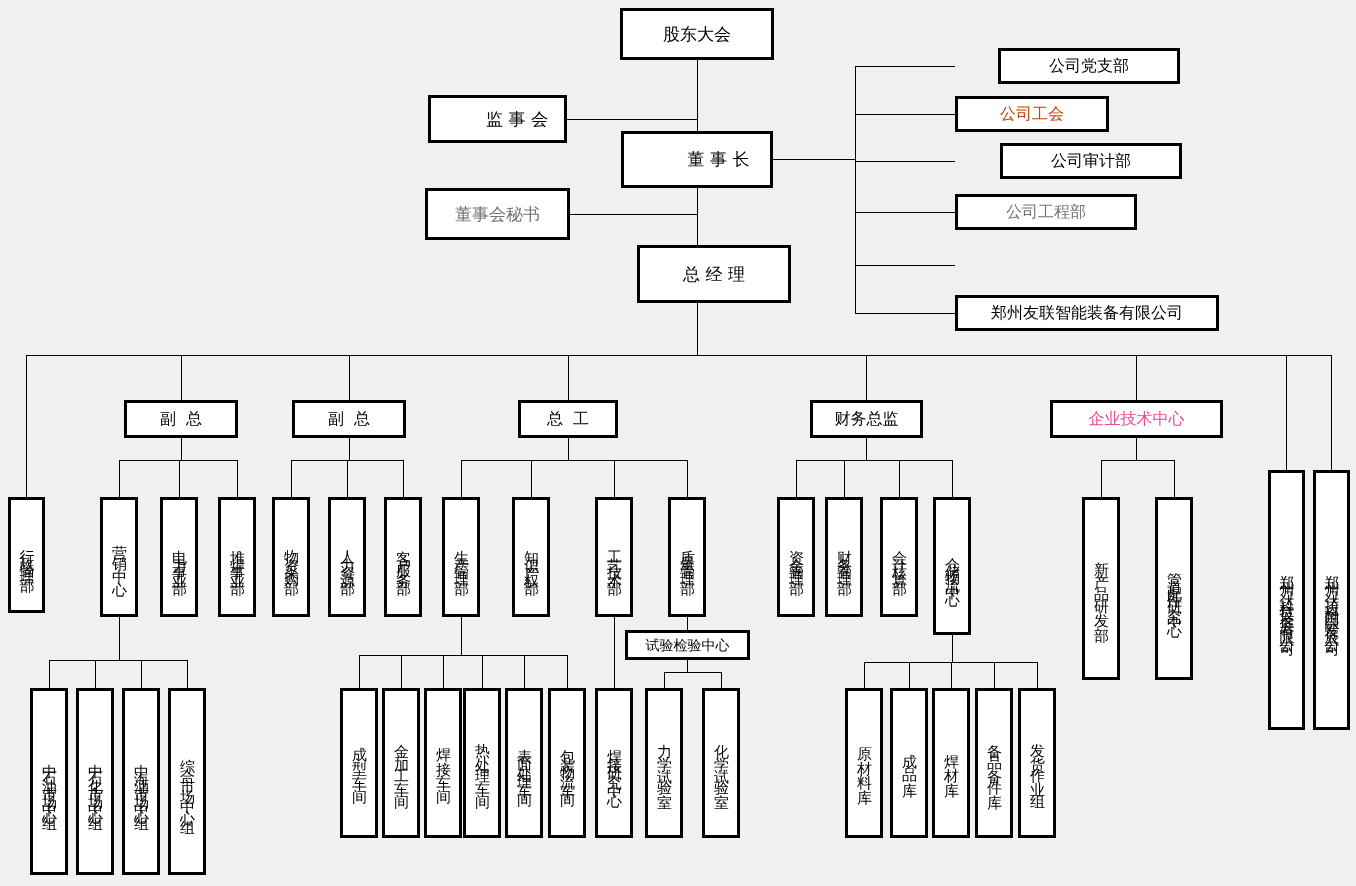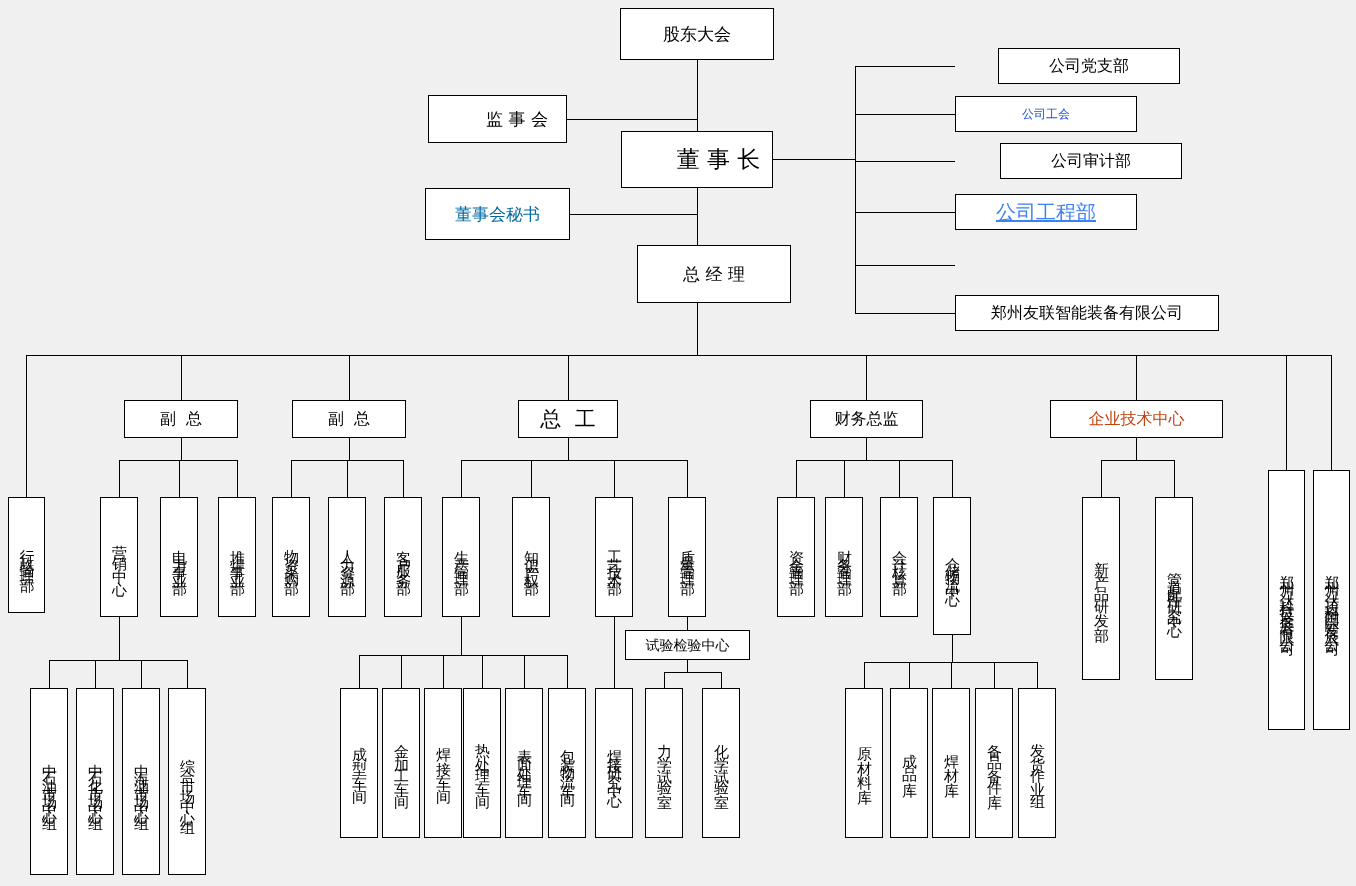--- a/index.html
+++ b/index.html
@@ -7,7 +7,7 @@
   #stage{position:relative;width:1356px;height:886px;background:#f0f0f0;overflow:hidden;}
   #wires{position:absolute;left:0;top:0;shape-rendering:crispEdges;}
   .node{
-    position:absolute;box-sizing:border-box;background:#ffffff;border:1px solid #a3a3a3;
+    position:absolute;box-sizing:border-box;background:#ffffff;border:3px solid #a3a3a3;
     color:#000000;display:flex;align-items:center;justify-content:center;text-align:center;
     font-size:16px;line-height:1;white-space:pre;z-index:2;
   }

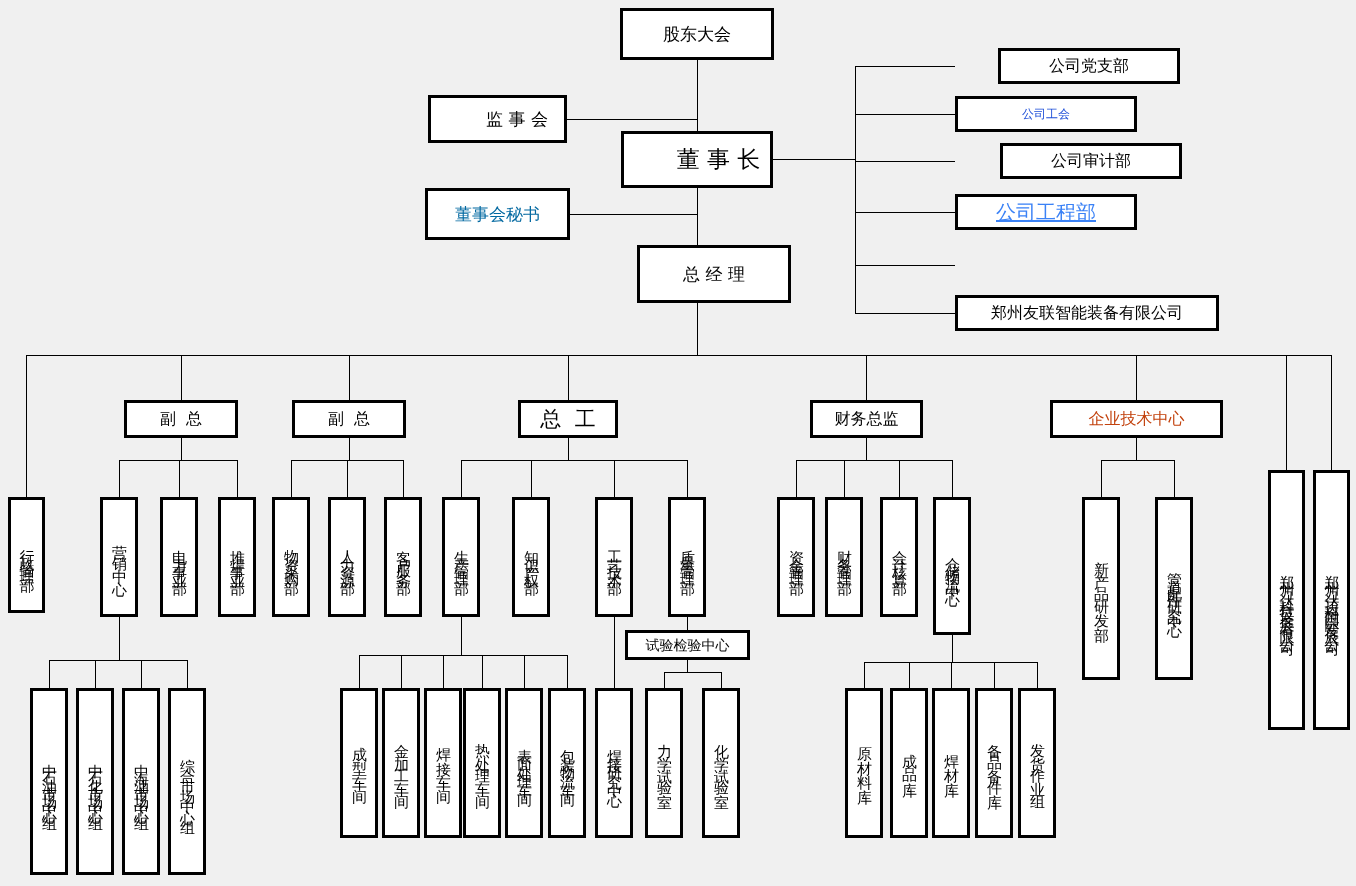--- a/index.html
+++ b/index.html
@@ -100,7 +100,7 @@
     <div class="node" style="left: 425px; top: 188px; width: 145px; height: 52px; font-size: 17px; background: rgb(255, 255, 255); border-color: rgb(0, 0, 0); color: #0369a1;">董事会秘书</div>
     <div class="node" style="left: 620px; top: 245px; width: 154px; height: 58px; font-size: 17px; background: rgb(255, 255, 255); border-color: rgb(0, 0, 0); color: rgb(0, 0, 0); margin-left: 17px;">总 经 理</div>
     <div class="node" style="left: 955px; top: 48px; width: 182px; height: 36px; font-size: 16px; background: rgb(255, 255, 255); border-color: rgb(0, 0, 0); color: rgb(0, 0, 0); margin-left: 43px;">公司党支部</div>
-    <div class="node" style="left: 955px; top: 96px; width: 182px; height: 36px; font-size: 12px; background: rgb(255, 255, 255); border-color: rgb(0, 0, 0); color: #1d4ed8;">公司工会</div>
+    <div class="node" style="left: 955px; top: 96px; width: 154px; height: 36px; font-size: 16px; background: rgb(255, 255, 255); border-color: rgb(0, 0, 0); color: #c2410c;">公司工会</div>
     <div class="node" style="left: 955px; top: 143px; width: 182px; height: 36px; font-size: 16px; background: rgb(255, 255, 255); border-color: rgb(0, 0, 0); color: rgb(0, 0, 0); margin-left: 45px;">公司审计部</div>
     <div class="node" style="left: 955px; top: 194px; width: 182px; height: 36px; font-size: 20px; background: rgb(255, 255, 255); border-color: rgb(0, 0, 0); color: #3b82f6; text-decoration: underline;">公司工程部</div>
     <div class="node" style="left: 955px; top: 295px; width: 264px; height: 36px; font-size: 16px; background: rgb(255, 255, 255); border-color: rgb(0, 0, 0); color: rgb(0, 0, 0);">郑州友联智能装备有限公司</div>

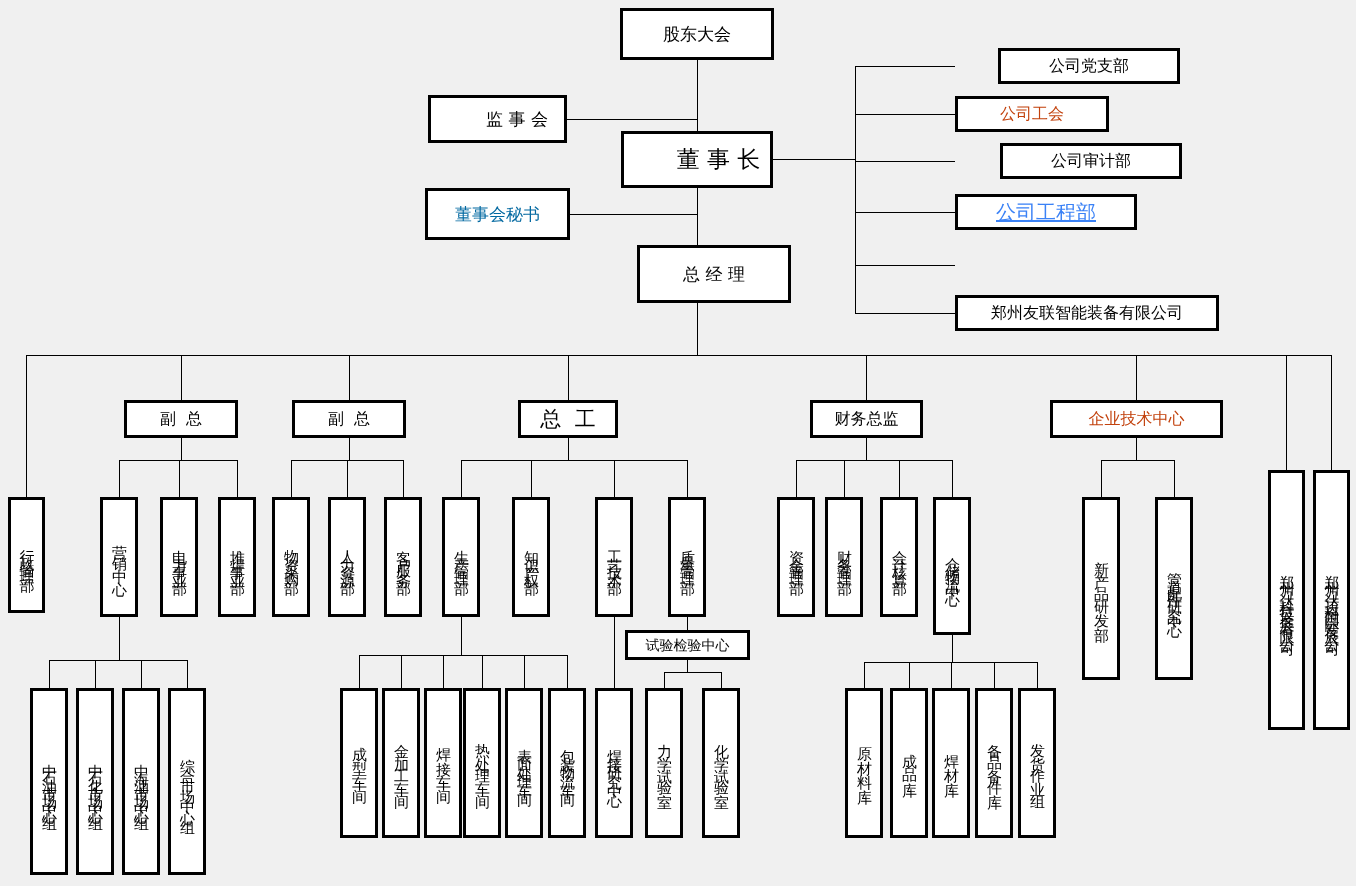--- a/index.html
+++ b/index.html
@@ -96,7 +96,7 @@
     </svg>
 <div class="node" style="left: 620px; top: 8px; width: 154px; height: 52px; font-size: 17px; background: rgb(255, 255, 255); border-color: rgb(0, 0, 0); color: rgb(0, 0, 0);">股东大会</div>
     <div class="node" style="left: 428px; top: 95px; width: 139px; height: 48px; font-size: 17px; background: rgb(255, 255, 255); border-color: rgb(0, 0, 0); color: rgb(0, 0, 0); padding-left: 39px;">监 事 会</div>
-    <div class="node" style="left: 621px; top: 131px; width: 152px; height: 57px; font-size: 23px; background: rgb(255, 255, 255); border-color: rgb(0, 0, 0); color: rgb(0, 0, 0); padding-left: 43px;">董 事 长</div>
+    <div class="node" style="left: 621px; top: 131px; width: 152px; height: 57px; font-size: 17px; background: rgb(255, 255, 255); border-color: rgb(0, 0, 0); color: rgb(0, 0, 0); padding-left: 43px;">董 事 长</div>
     <div class="node" style="left: 425px; top: 188px; width: 145px; height: 52px; font-size: 17px; background: rgb(255, 255, 255); border-color: rgb(0, 0, 0); color: #0369a1;">董事会秘书</div>
     <div class="node" style="left: 620px; top: 245px; width: 154px; height: 58px; font-size: 17px; background: rgb(255, 255, 255); border-color: rgb(0, 0, 0); color: rgb(0, 0, 0); margin-left: 17px;">总 经 理</div>
     <div class="node" style="left: 955px; top: 48px; width: 182px; height: 36px; font-size: 16px; background: rgb(255, 255, 255); border-color: rgb(0, 0, 0); color: rgb(0, 0, 0); margin-left: 43px;">公司党支部</div>

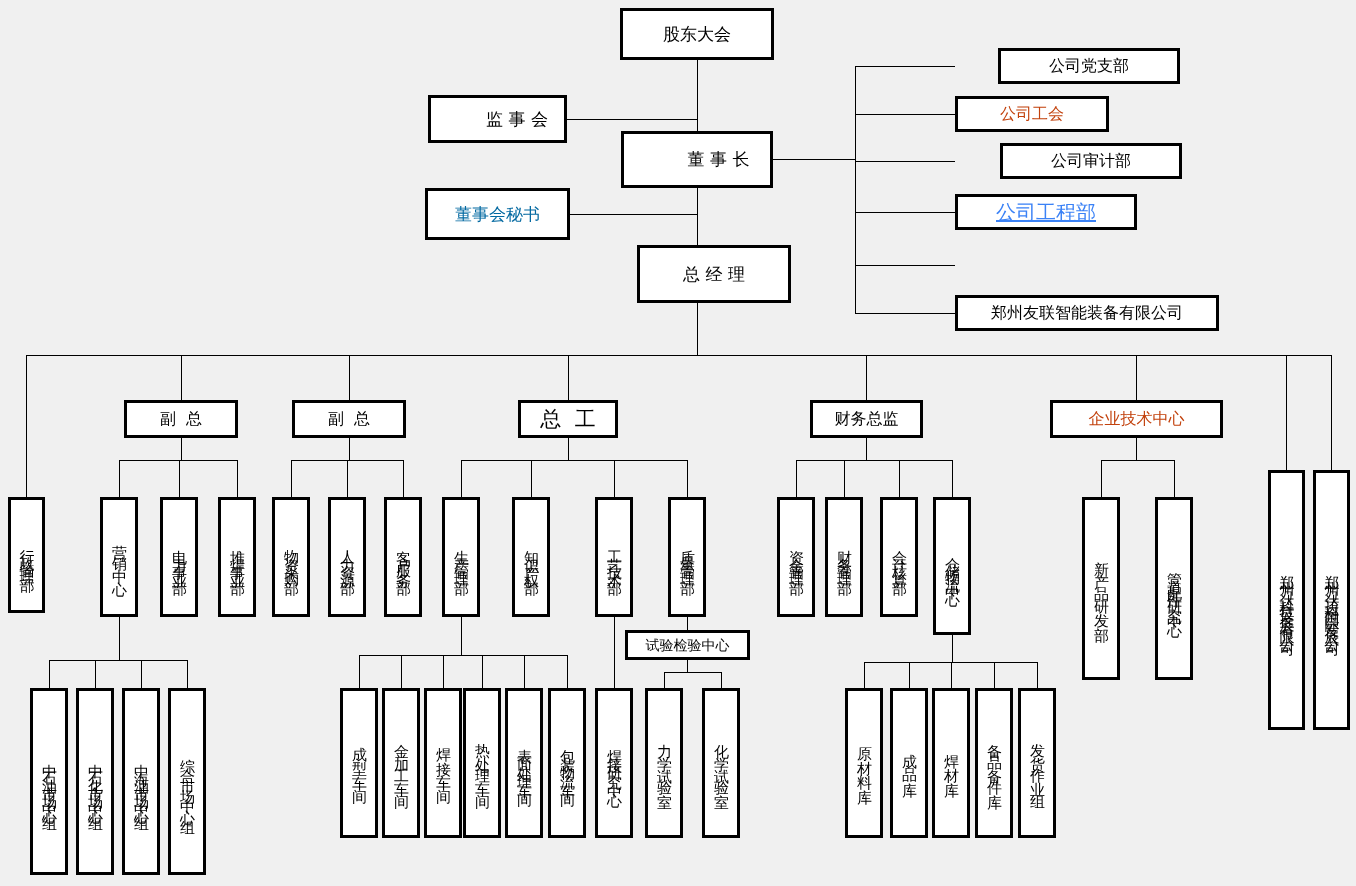--- a/index.html
+++ b/index.html
@@ -97,7 +97,7 @@
 <div class="node" style="left: 620px; top: 8px; width: 154px; height: 52px; font-size: 17px; background: rgb(255, 255, 255); border-color: rgb(0, 0, 0); color: rgb(0, 0, 0);">股东大会</div>
     <div class="node" style="left: 428px; top: 95px; width: 139px; height: 48px; font-size: 17px; background: rgb(255, 255, 255); border-color: rgb(0, 0, 0); color: rgb(0, 0, 0); padding-left: 39px;">监 事 会</div>
     <div class="node" style="left: 621px; top: 131px; width: 152px; height: 57px; font-size: 17px; background: rgb(255, 255, 255); border-color: rgb(0, 0, 0); color: rgb(0, 0, 0); padding-left: 43px;">董 事 长</div>
-    <div class="node" style="left: 425px; top: 188px; width: 145px; height: 52px; font-size: 17px; background: rgb(255, 255, 255); border-color: rgb(0, 0, 0); color: #0369a1;">董事会秘书</div>
+    <div class="node" style="left: 425px; top: 188px; width: 145px; height: 52px; font-size: 17px; background: rgb(255, 255, 255); border-color: rgb(0, 0, 0); color: #737373;">董事会秘书</div>
     <div class="node" style="left: 620px; top: 245px; width: 154px; height: 58px; font-size: 17px; background: rgb(255, 255, 255); border-color: rgb(0, 0, 0); color: rgb(0, 0, 0); margin-left: 17px;">总 经 理</div>
     <div class="node" style="left: 955px; top: 48px; width: 182px; height: 36px; font-size: 16px; background: rgb(255, 255, 255); border-color: rgb(0, 0, 0); color: rgb(0, 0, 0); margin-left: 43px;">公司党支部</div>
     <div class="node" style="left: 955px; top: 96px; width: 154px; height: 36px; font-size: 16px; background: rgb(255, 255, 255); border-color: rgb(0, 0, 0); color: #c2410c;">公司工会</div>

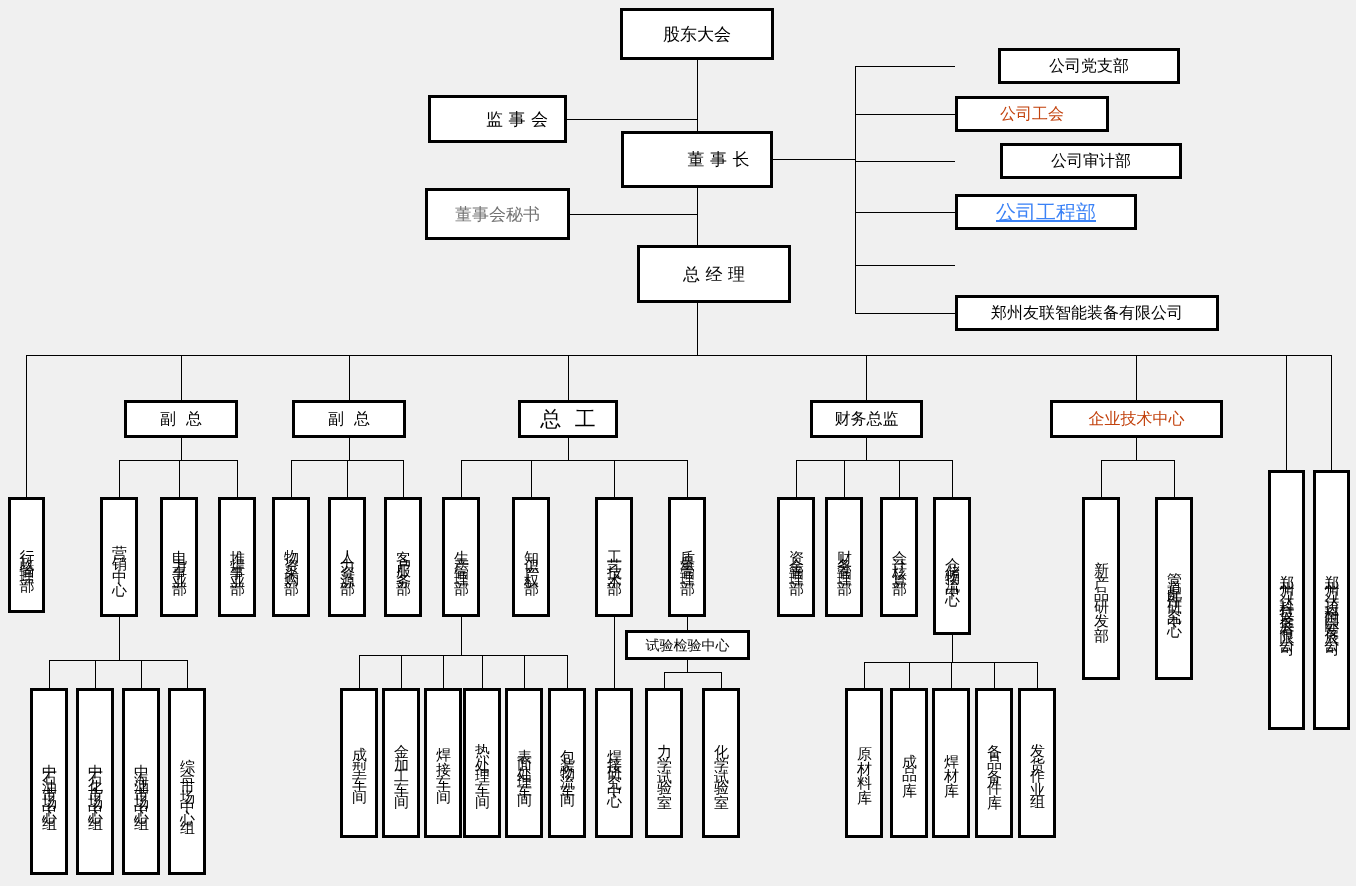--- a/index.html
+++ b/index.html
@@ -102,7 +102,7 @@
     <div class="node" style="left: 955px; top: 48px; width: 182px; height: 36px; font-size: 16px; background: rgb(255, 255, 255); border-color: rgb(0, 0, 0); color: rgb(0, 0, 0); margin-left: 43px;">公司党支部</div>
     <div class="node" style="left: 955px; top: 96px; width: 154px; height: 36px; font-size: 16px; background: rgb(255, 255, 255); border-color: rgb(0, 0, 0); color: #c2410c;">公司工会</div>
     <div class="node" style="left: 955px; top: 143px; width: 182px; height: 36px; font-size: 16px; background: rgb(255, 255, 255); border-color: rgb(0, 0, 0); color: rgb(0, 0, 0); margin-left: 45px;">公司审计部</div>
-    <div class="node" style="left: 955px; top: 194px; width: 182px; height: 36px; font-size: 20px; background: rgb(255, 255, 255); border-color: rgb(0, 0, 0); color: #3b82f6; text-decoration: underline;">公司工程部</div>
+    <div class="node" style="left: 955px; top: 194px; width: 182px; height: 36px; font-size: 16px; background: rgb(255, 255, 255); border-color: rgb(0, 0, 0); color: #737373;">公司工程部</div>
     <div class="node" style="left: 955px; top: 295px; width: 264px; height: 36px; font-size: 16px; background: rgb(255, 255, 255); border-color: rgb(0, 0, 0); color: rgb(0, 0, 0);">郑州友联智能装备有限公司</div>
     <div class="node" style="left: 124px; top: 400px; width: 114px; height: 38px; font-size: 16px; background: rgb(255, 255, 255); border-color: rgb(0, 0, 0); color: rgb(0, 0, 0);">副  总</div>
     <div class="node" style="left: 292px; top: 400px; width: 114px; height: 38px; font-size: 16px; background: rgb(255, 255, 255); border-color: rgb(0, 0, 0); color: rgb(0, 0, 0);">副  总</div>

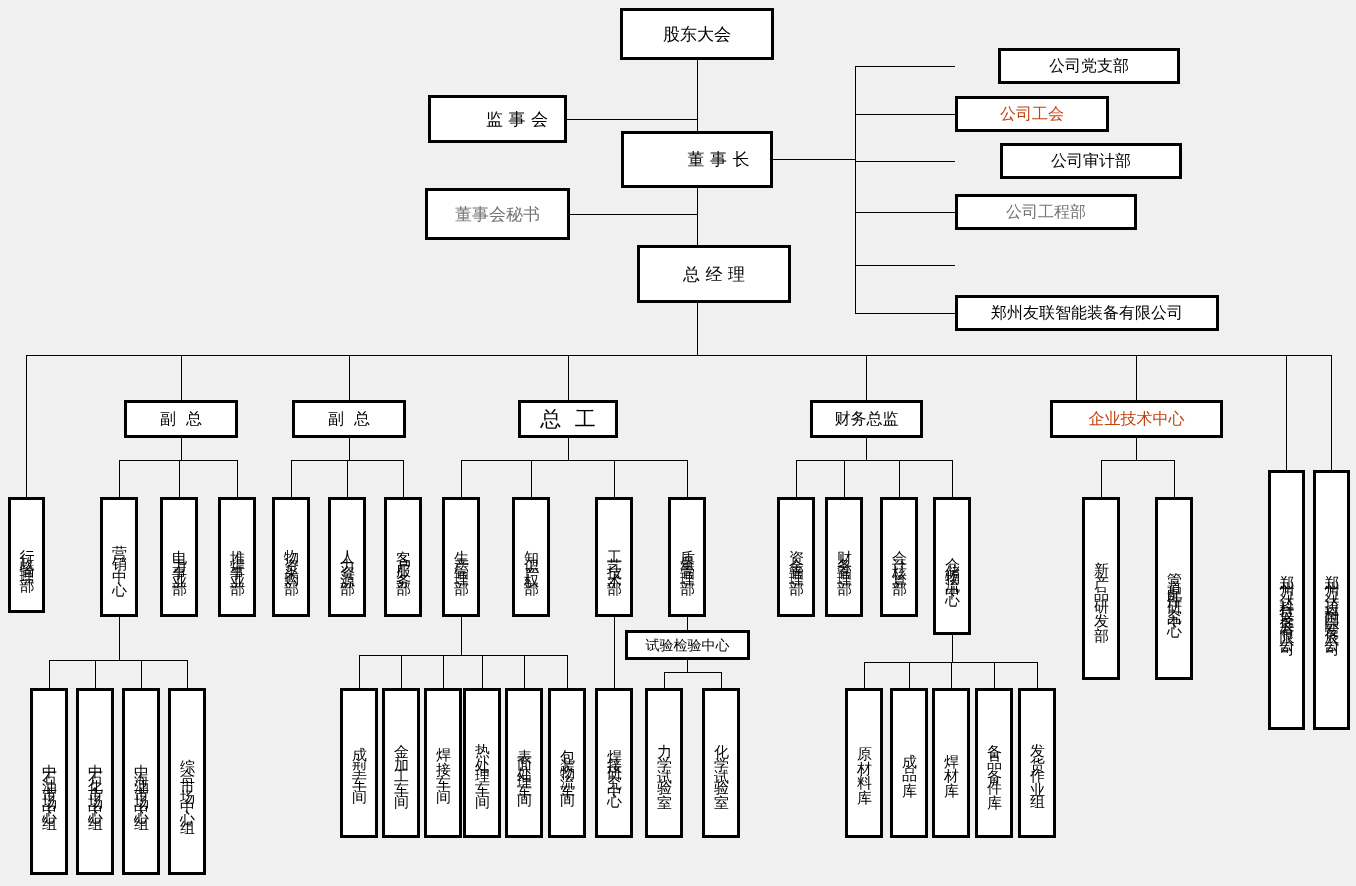--- a/index.html
+++ b/index.html
@@ -106,7 +106,7 @@
     <div class="node" style="left: 955px; top: 295px; width: 264px; height: 36px; font-size: 16px; background: rgb(255, 255, 255); border-color: rgb(0, 0, 0); color: rgb(0, 0, 0);">郑州友联智能装备有限公司</div>
     <div class="node" style="left: 124px; top: 400px; width: 114px; height: 38px; font-size: 16px; background: rgb(255, 255, 255); border-color: rgb(0, 0, 0); color: rgb(0, 0, 0);">副  总</div>
     <div class="node" style="left: 292px; top: 400px; width: 114px; height: 38px; font-size: 16px; background: rgb(255, 255, 255); border-color: rgb(0, 0, 0); color: rgb(0, 0, 0);">副  总</div>
-    <div class="node" style="left: 518px; top: 400px; width: 100px; height: 38px; font-size: 21px; background: rgb(255, 255, 255); border-color: rgb(0, 0, 0); color: rgb(0, 0, 0);">总  工</div>
+    <div class="node" style="left: 518px; top: 400px; width: 100px; height: 38px; font-size: 16px; background: rgb(255, 255, 255); border-color: rgb(0, 0, 0); color: rgb(0, 0, 0);">总  工</div>
     <div class="node" style="left: 810px; top: 400px; width: 113px; height: 38px; font-size: 16px; background: rgb(255, 255, 255); border-color: rgb(0, 0, 0); color: rgb(0, 0, 0);">财务总监</div>
     <div class="node" style="left: 1050px; top: 400px; width: 173px; height: 38px; font-size: 16px; background: rgb(255, 255, 255); border-color: rgb(0, 0, 0); color: #c2410c;">企业技术中心</div>
     <div class="node" style="left: 625px; top: 630px; width: 125px; height: 30px; font-size: 14px; background: rgb(255, 255, 255); border-color: rgb(0, 0, 0); color: rgb(0, 0, 0);">试验检验中心</div>

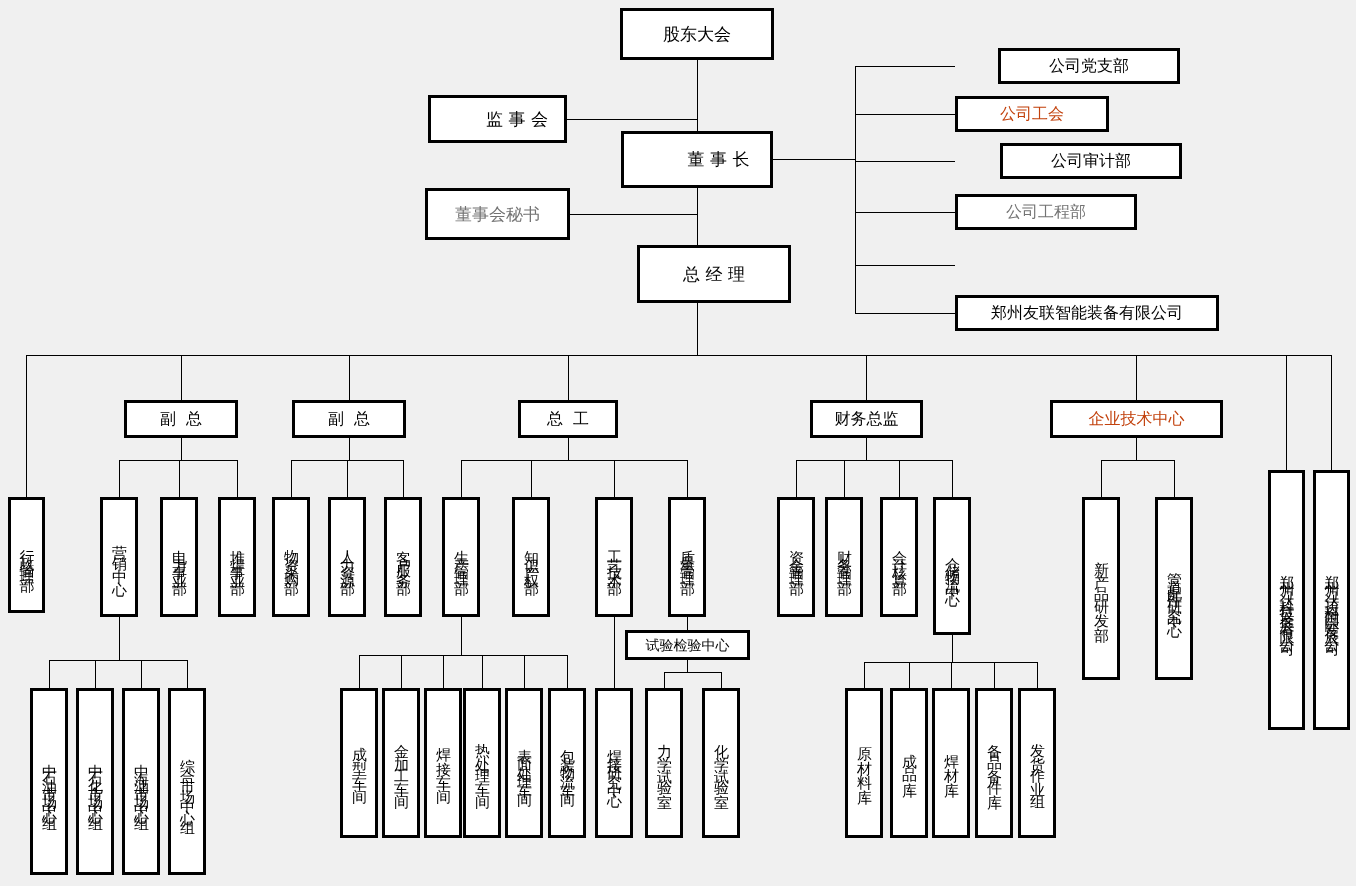--- a/index.html
+++ b/index.html
@@ -108,7 +108,7 @@
     <div class="node" style="left: 292px; top: 400px; width: 114px; height: 38px; font-size: 16px; background: rgb(255, 255, 255); border-color: rgb(0, 0, 0); color: rgb(0, 0, 0);">副  总</div>
     <div class="node" style="left: 518px; top: 400px; width: 100px; height: 38px; font-size: 16px; background: rgb(255, 255, 255); border-color: rgb(0, 0, 0); color: rgb(0, 0, 0);">总  工</div>
     <div class="node" style="left: 810px; top: 400px; width: 113px; height: 38px; font-size: 16px; background: rgb(255, 255, 255); border-color: rgb(0, 0, 0); color: rgb(0, 0, 0);">财务总监</div>
-    <div class="node" style="left: 1050px; top: 400px; width: 173px; height: 38px; font-size: 16px; background: rgb(255, 255, 255); border-color: rgb(0, 0, 0); color: #c2410c;">企业技术中心</div>
+    <div class="node" style="left: 1050px; top: 400px; width: 173px; height: 38px; font-size: 16px; background: rgb(255, 255, 255); border-color: rgb(0, 0, 0); color: #ec4899;">企业技术中心</div>
     <div class="node" style="left: 625px; top: 630px; width: 125px; height: 30px; font-size: 14px; background: rgb(255, 255, 255); border-color: rgb(0, 0, 0); color: rgb(0, 0, 0);">试验检验中心</div>
     <div class="node vert" style="left: 8px; top: 497px; width: 37px; height: 116px; font-size: 15px; background: rgb(255, 255, 255); border-color: rgb(0, 0, 0); color: rgb(0, 0, 0); letter-spacing: 6.83333px;">行政管理部</div>
     <div class="node vert" style="left: 100px; top: 497px; width: 38px; height: 120px; font-size: 15px; background: rgb(255, 255, 255); border-color: rgb(0, 0, 0); color: rgb(0, 0, 0); letter-spacing: 12px;">营销中心</div>

